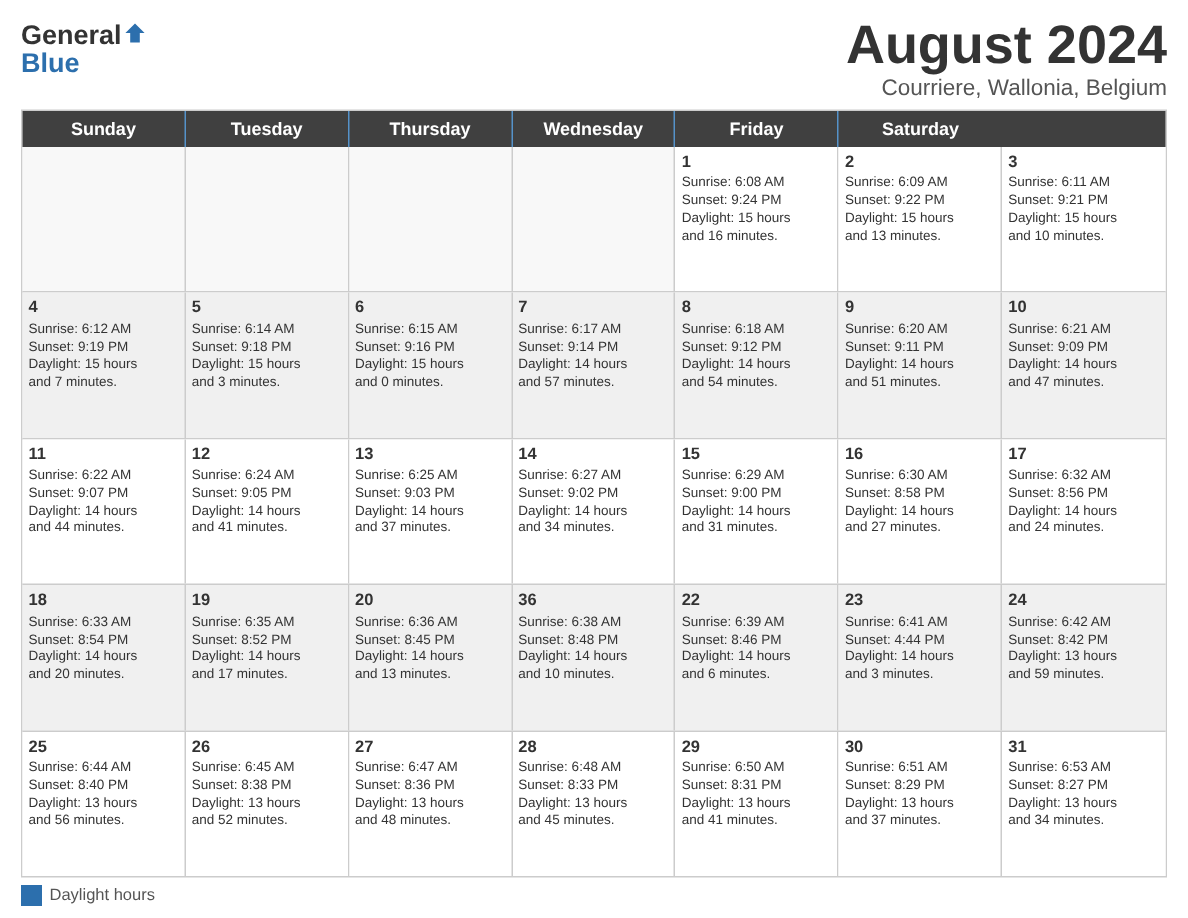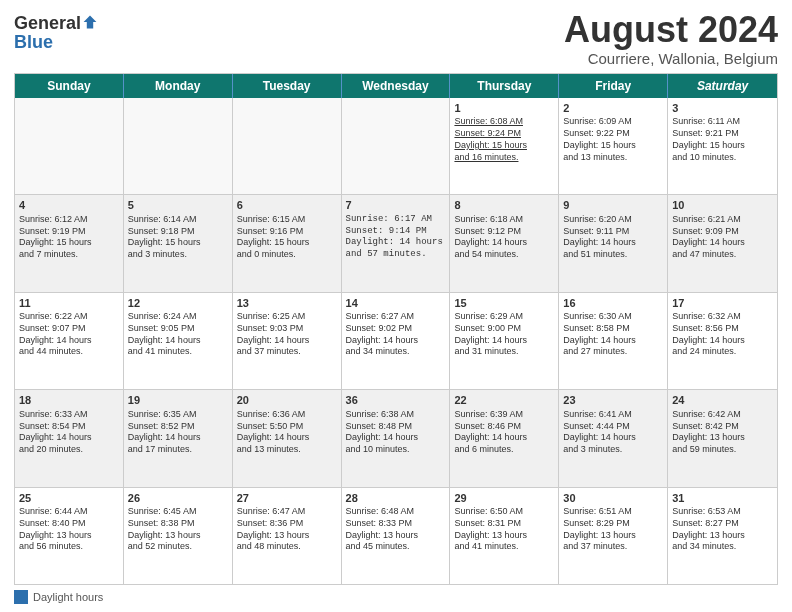--- a/index.html
+++ b/index.html
@@ -75,7 +75,7 @@
     .cal-header {
       display: grid;
       grid-template-columns: repeat(7, 1fr);
-      background: #0f766e;
+      background: #404040;
     }
     .cal-header-cell {
       color: #fff;

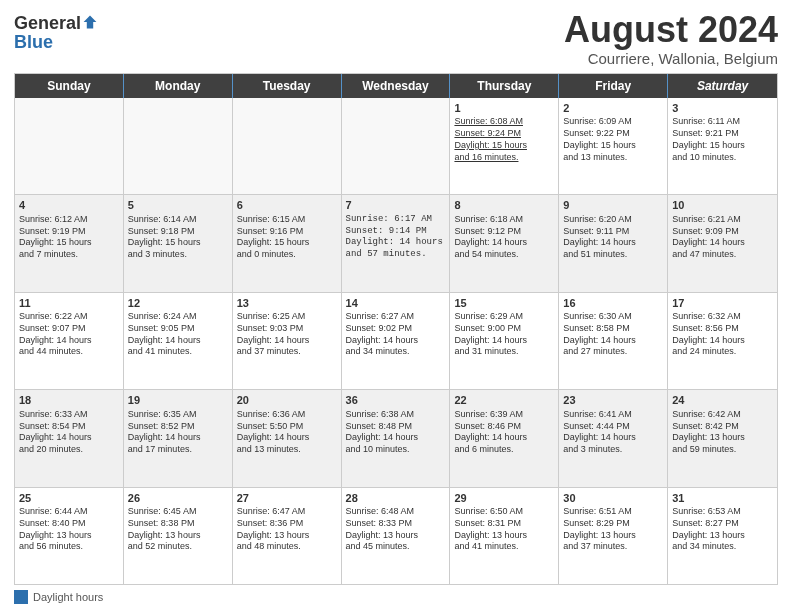--- a/index.html
+++ b/index.html
@@ -163,7 +163,6 @@
   <div class="calendar">
     <div class="cal-header">
     <div class="cal-header-cell">Sunday</div>
-        <div class="cal-header-cell">Monday</div>
         <div class="cal-header-cell">Tuesday</div>
         <div class="cal-header-cell">Wednesday</div>
         <div class="cal-header-cell">Thursday</div>

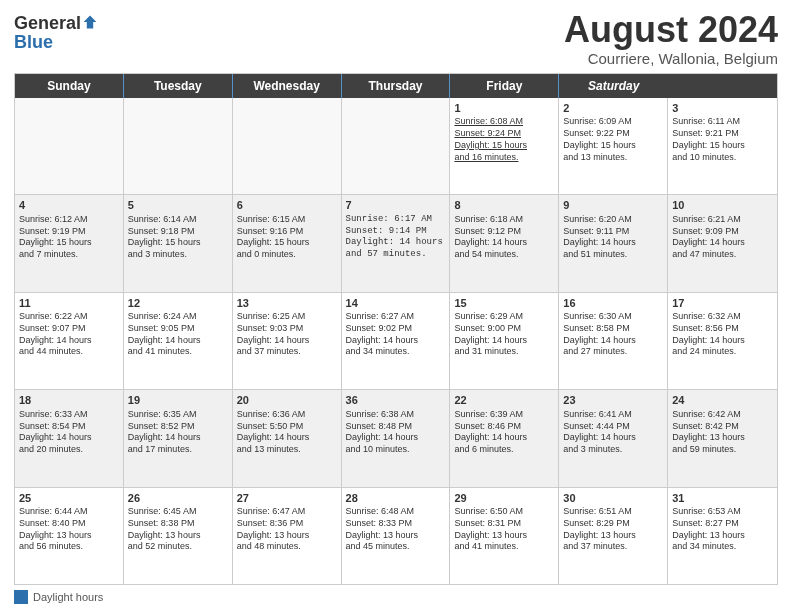--- a/index.html
+++ b/index.html
@@ -164,8 +164,8 @@
     <div class="cal-header">
     <div class="cal-header-cell">Sunday</div>
         <div class="cal-header-cell">Tuesday</div>
+        <div class="cal-header-cell">Thursday</div>
         <div class="cal-header-cell">Wednesday</div>
-        <div class="cal-header-cell">Thursday</div>
         <div class="cal-header-cell">Friday</div>
         <div class="cal-header-cell">Saturday</div>
       </div>

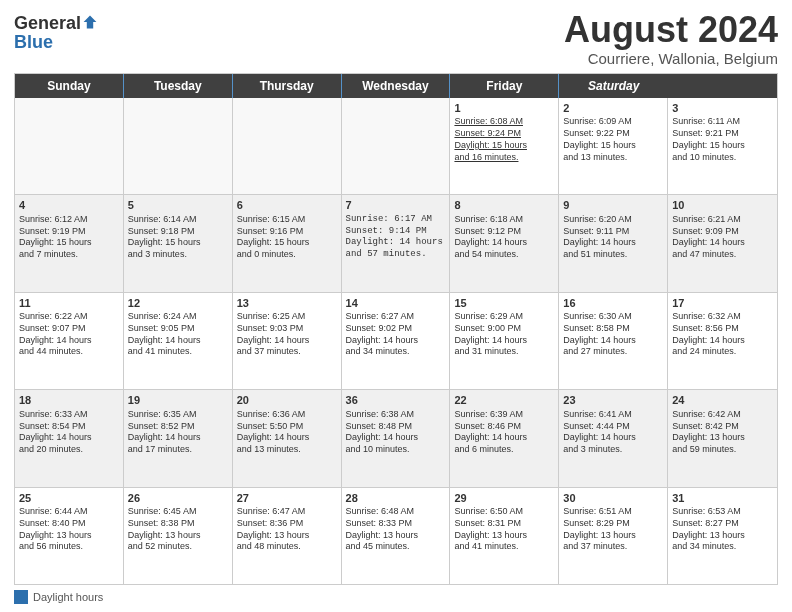--- a/index.html
+++ b/index.html
@@ -85,7 +85,7 @@
       padding: 5px 2px;
       border-right: 1px solid #5592c9;
     }
-    .cal-header-cell:last-child { border-right: none; font-style: italic; }
+    .cal-header-cell:last-child { border-right: none; }
     .cal-body {
       flex: 1;
       display: flex;

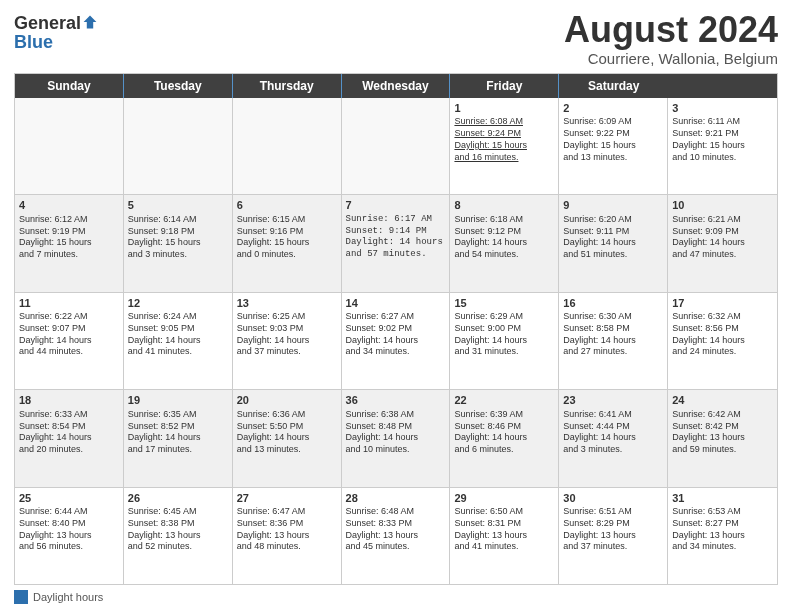--- a/index.html
+++ b/index.html
@@ -177,7 +177,7 @@
           <div class="cal-cell empty"></div>
           <div class="cal-cell">
             <span class="day-num">1</span>
-            <div class="cell-info" style="white-space: pre-line; text-decoration: underline;">Sunrise: 6:08 AM
+            <div class="cell-info" style="white-space: pre-line;">Sunrise: 6:08 AM
 Sunset: 9:24 PM
 Daylight: 15 hours
 and 16 minutes.</div>

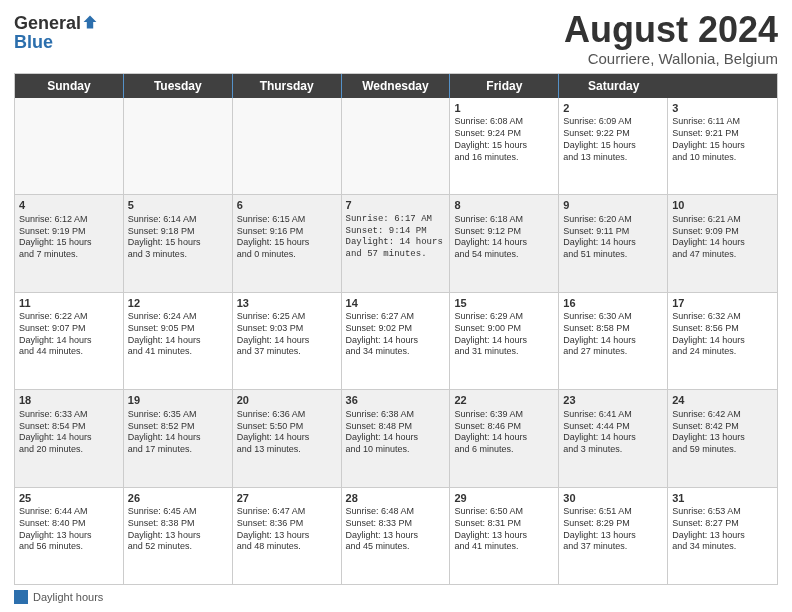--- a/index.html
+++ b/index.html
@@ -221,7 +221,7 @@
           </div>
           <div class="cal-cell shade">
             <span class="day-num">7</span>
-            <div class="cell-info" style="white-space: pre-line; font-family: Liberation Mono, monospace;">Sunrise: 6:17 AM
+            <div class="cell-info" style="white-space: pre-line;">Sunrise: 6:17 AM
 Sunset: 9:14 PM
 Daylight: 14 hours
 and 57 minutes.</div>

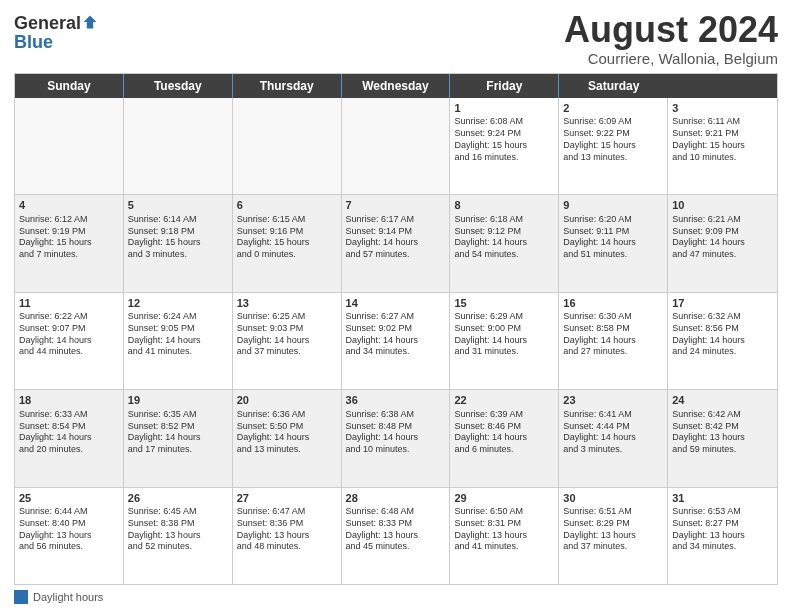--- a/index.html
+++ b/index.html
@@ -317,7 +317,7 @@
           <div class="cal-cell shade">
             <span class="day-num">20</span>
             <div class="cell-info" style="white-space: pre-line;">Sunrise: 6:36 AM
-Sunset: 5:50 PM
+Sunset: 8:45 PM
 Daylight: 14 hours
 and 13 minutes.</div>
           </div>

